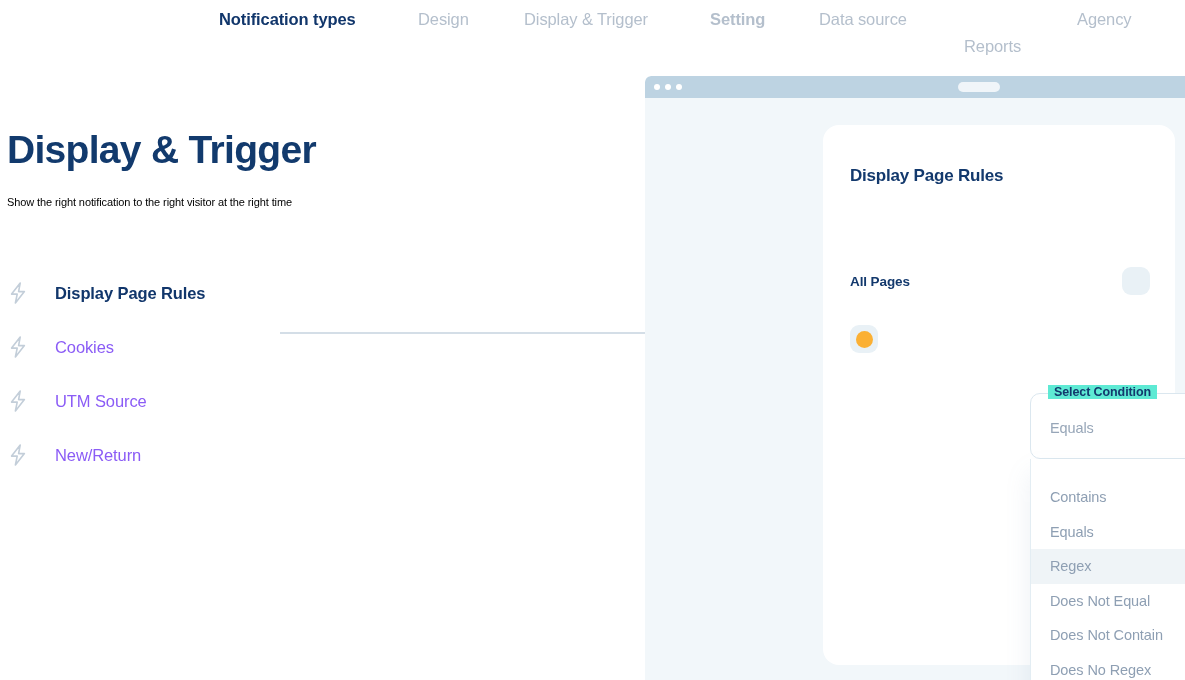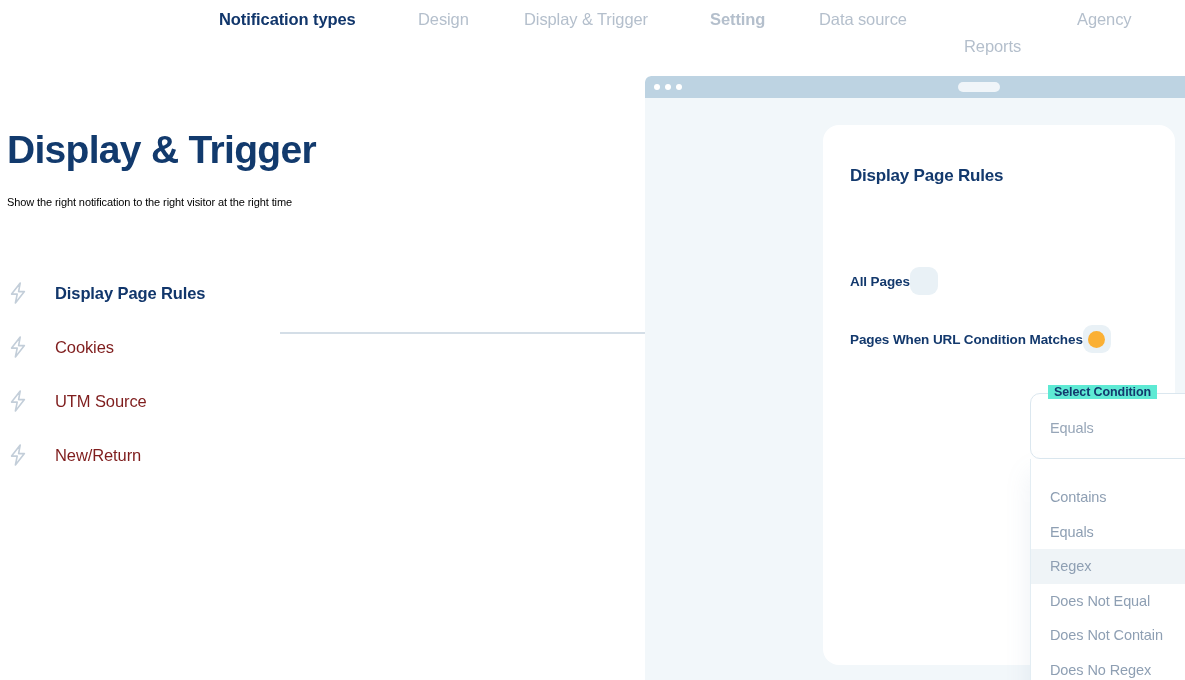--- a/index.html
+++ b/index.html
@@ -172,6 +172,7 @@
     height: 28px;
     display: flex;
     align-items: center;
+    justify-content: space-between;
     cursor: pointer;
   }
   #row-all-pages { top: 142px; }

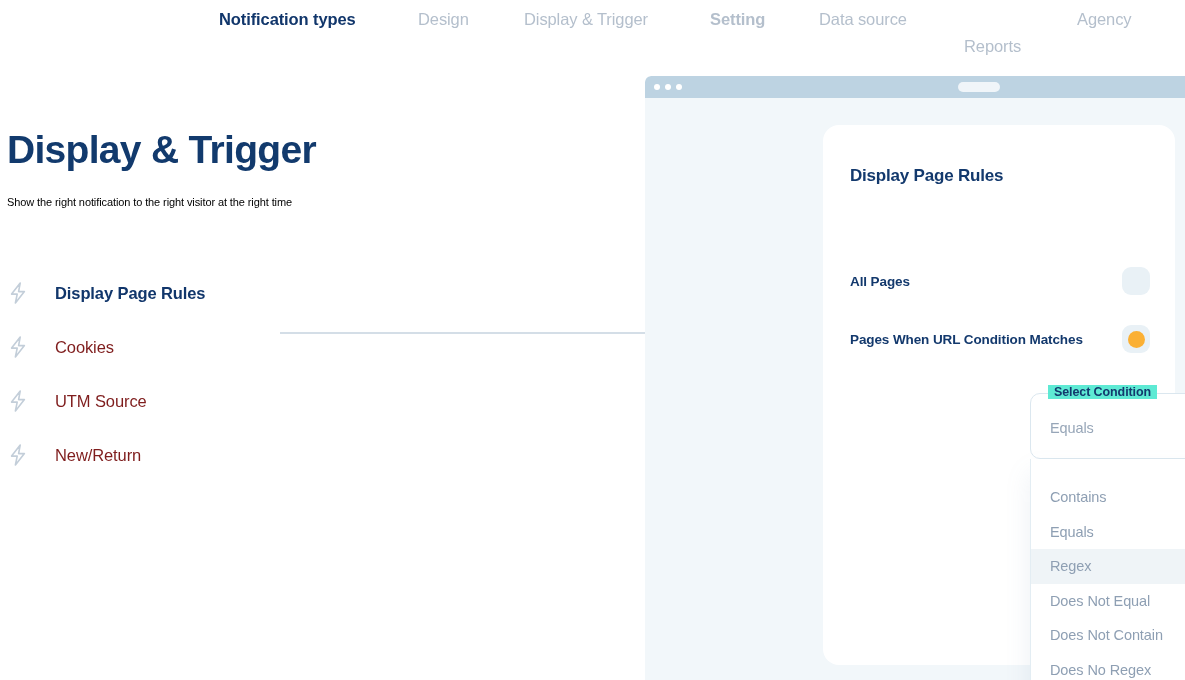--- a/index.html
+++ b/index.html
@@ -93,7 +93,7 @@
     position: absolute;
     left: 55px;
     font-size: 16.5px;
-    color: #7f1d1d;
+    color: #8b5cf6;
     letter-spacing: -0.1px;
   }
   .rule-item.active .rule-label {

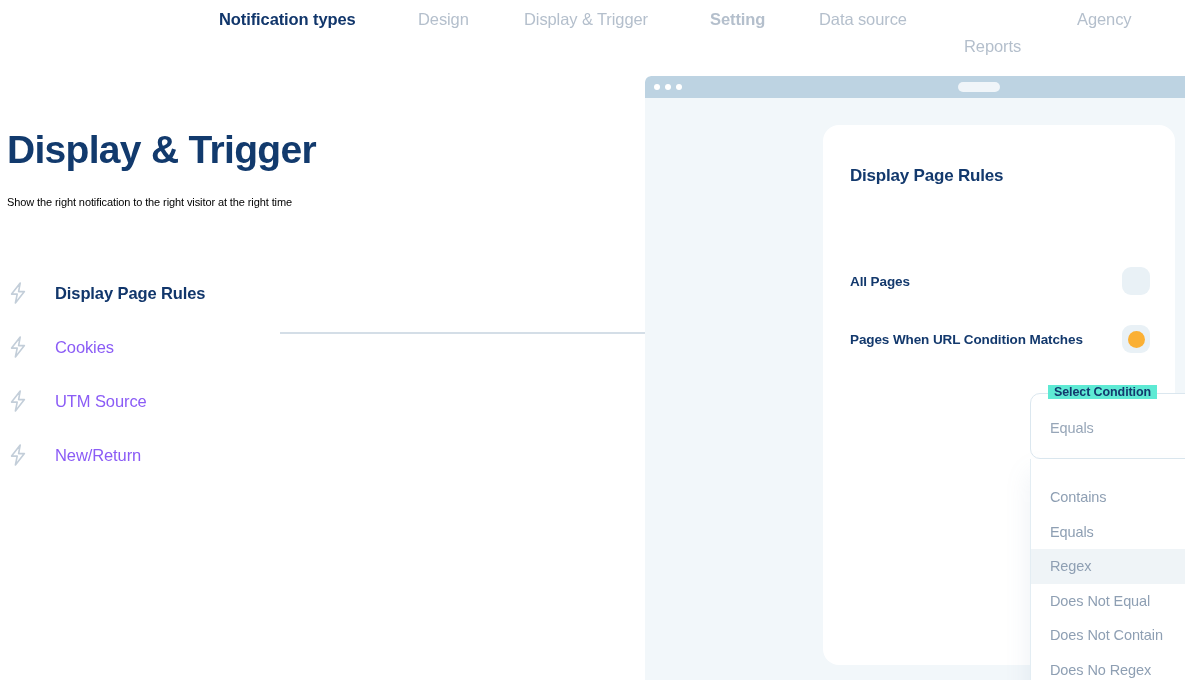--- a/index.html
+++ b/index.html
@@ -330,7 +330,6 @@
     </div>
 
     <div class="toggle-row" id="row-url-condition">
-      <span class="toggle-label">Pages When URL Condition Matches</span>
       <span class="toggle-box">
         <span class="toggle-dot"></span>
       </span>

